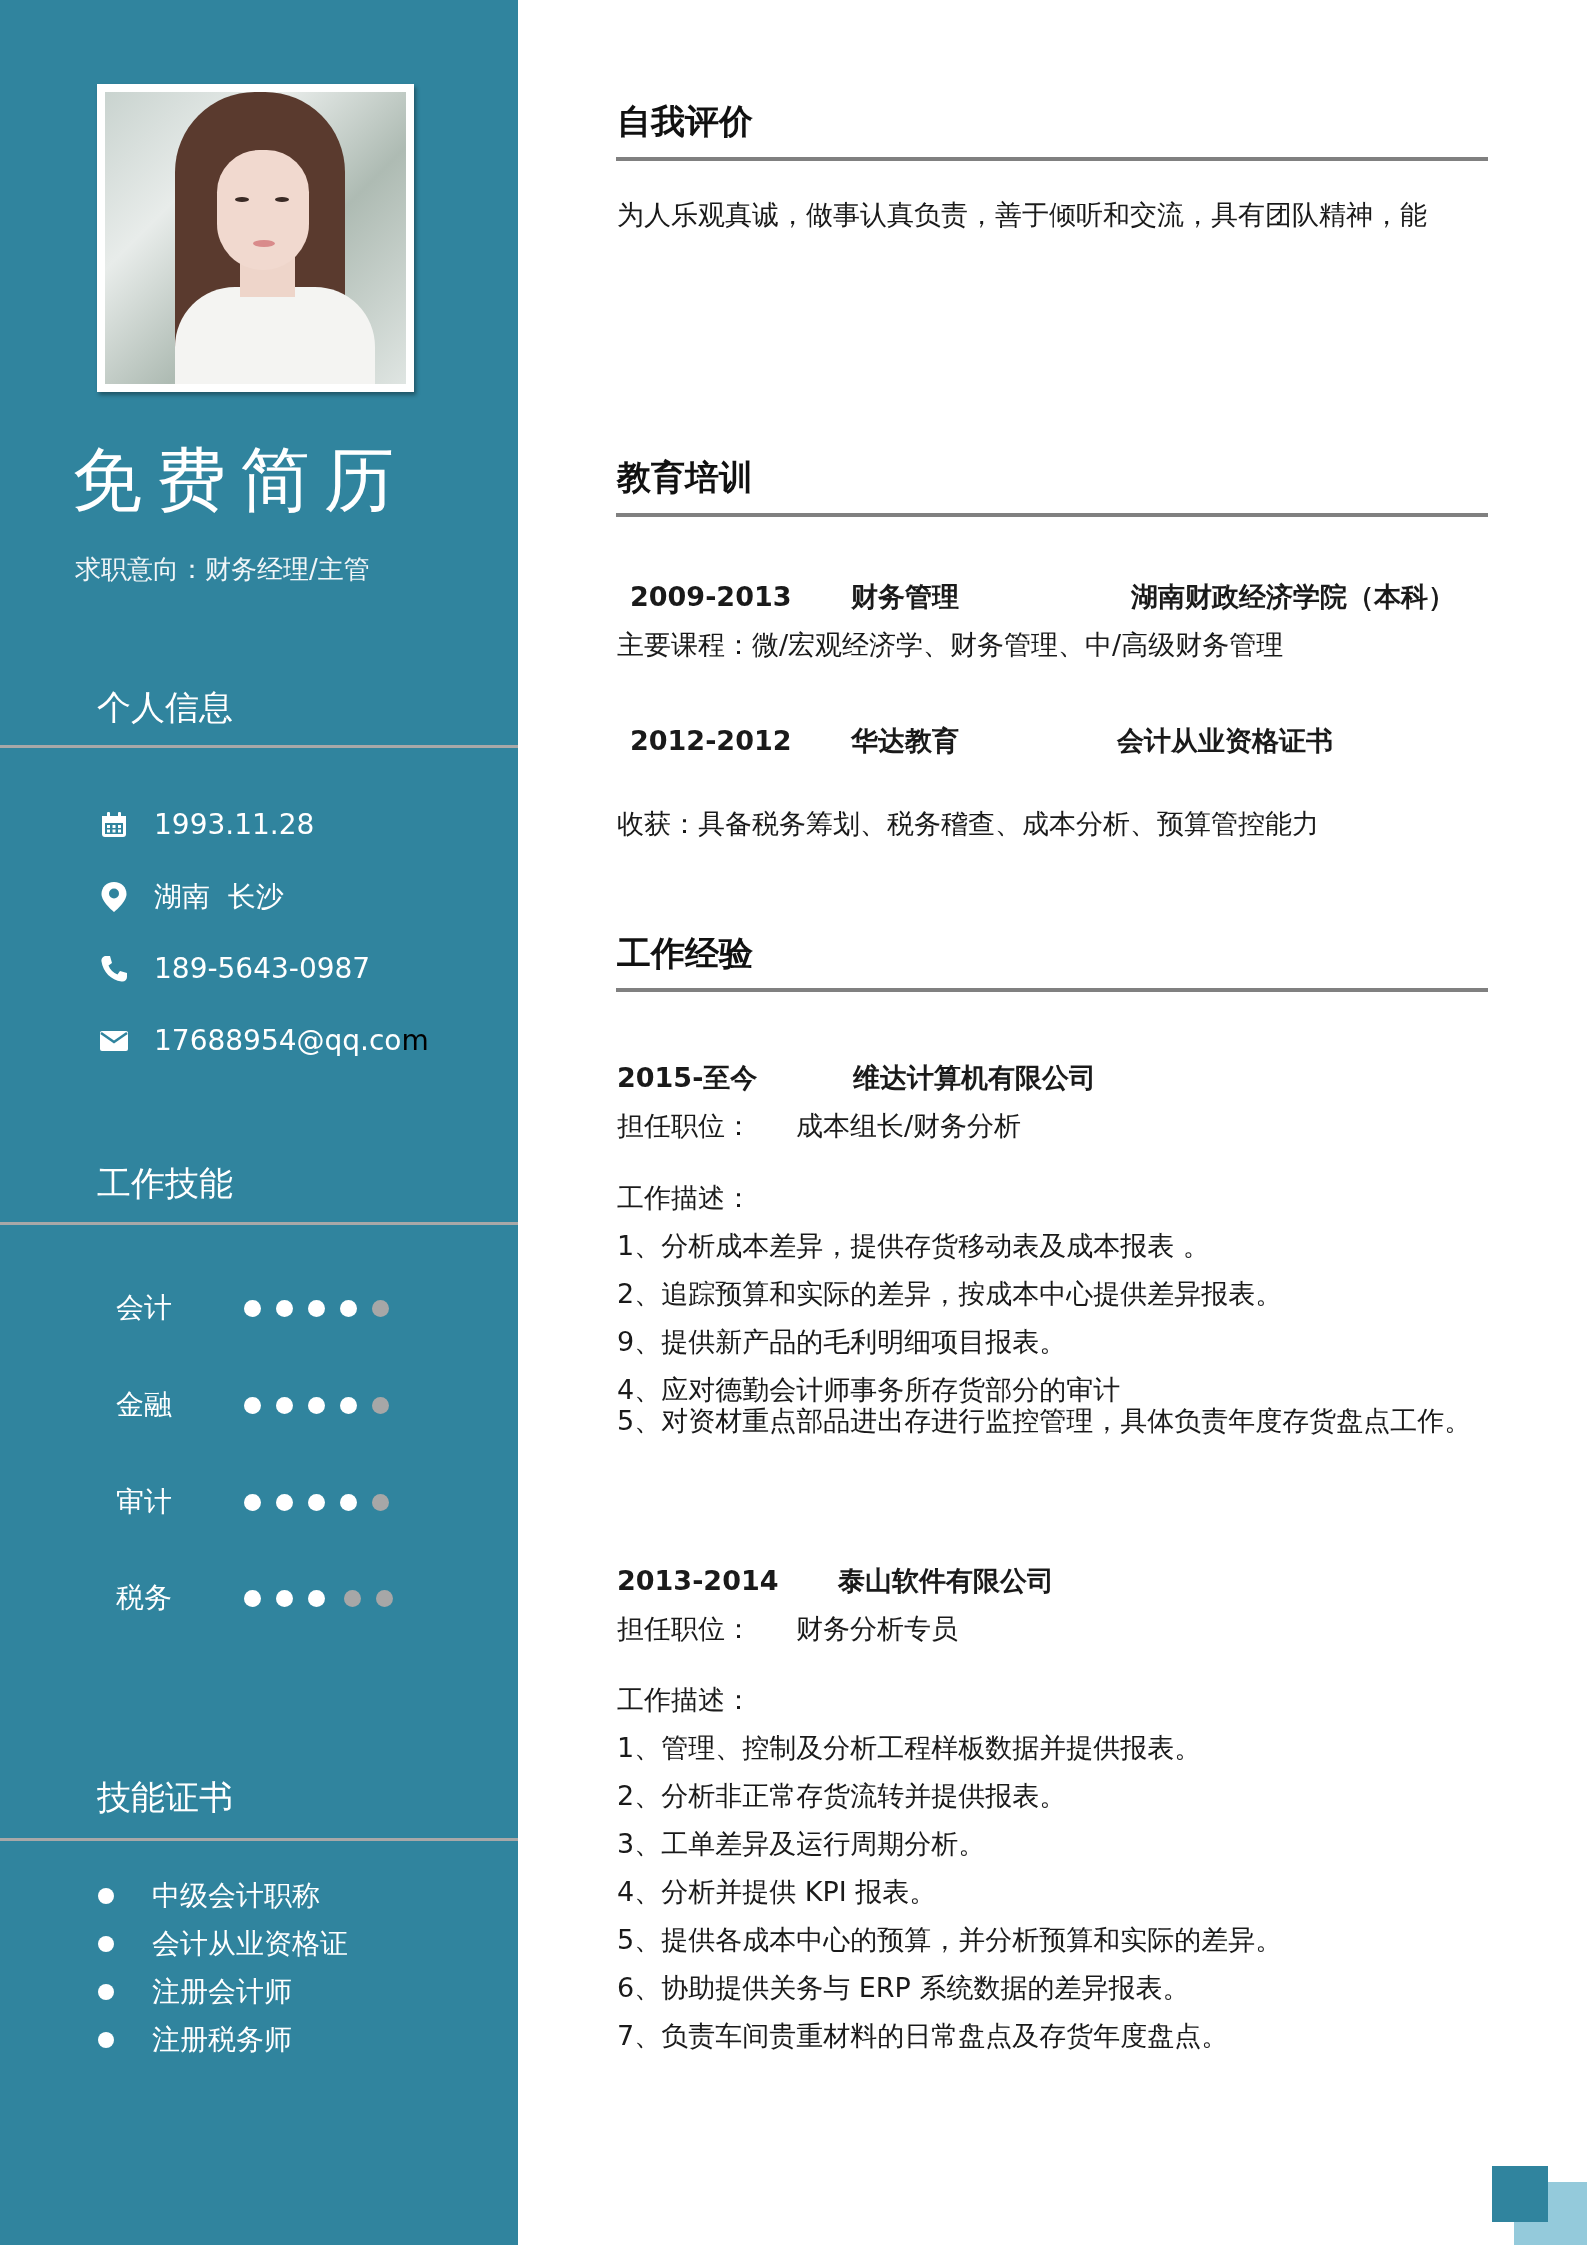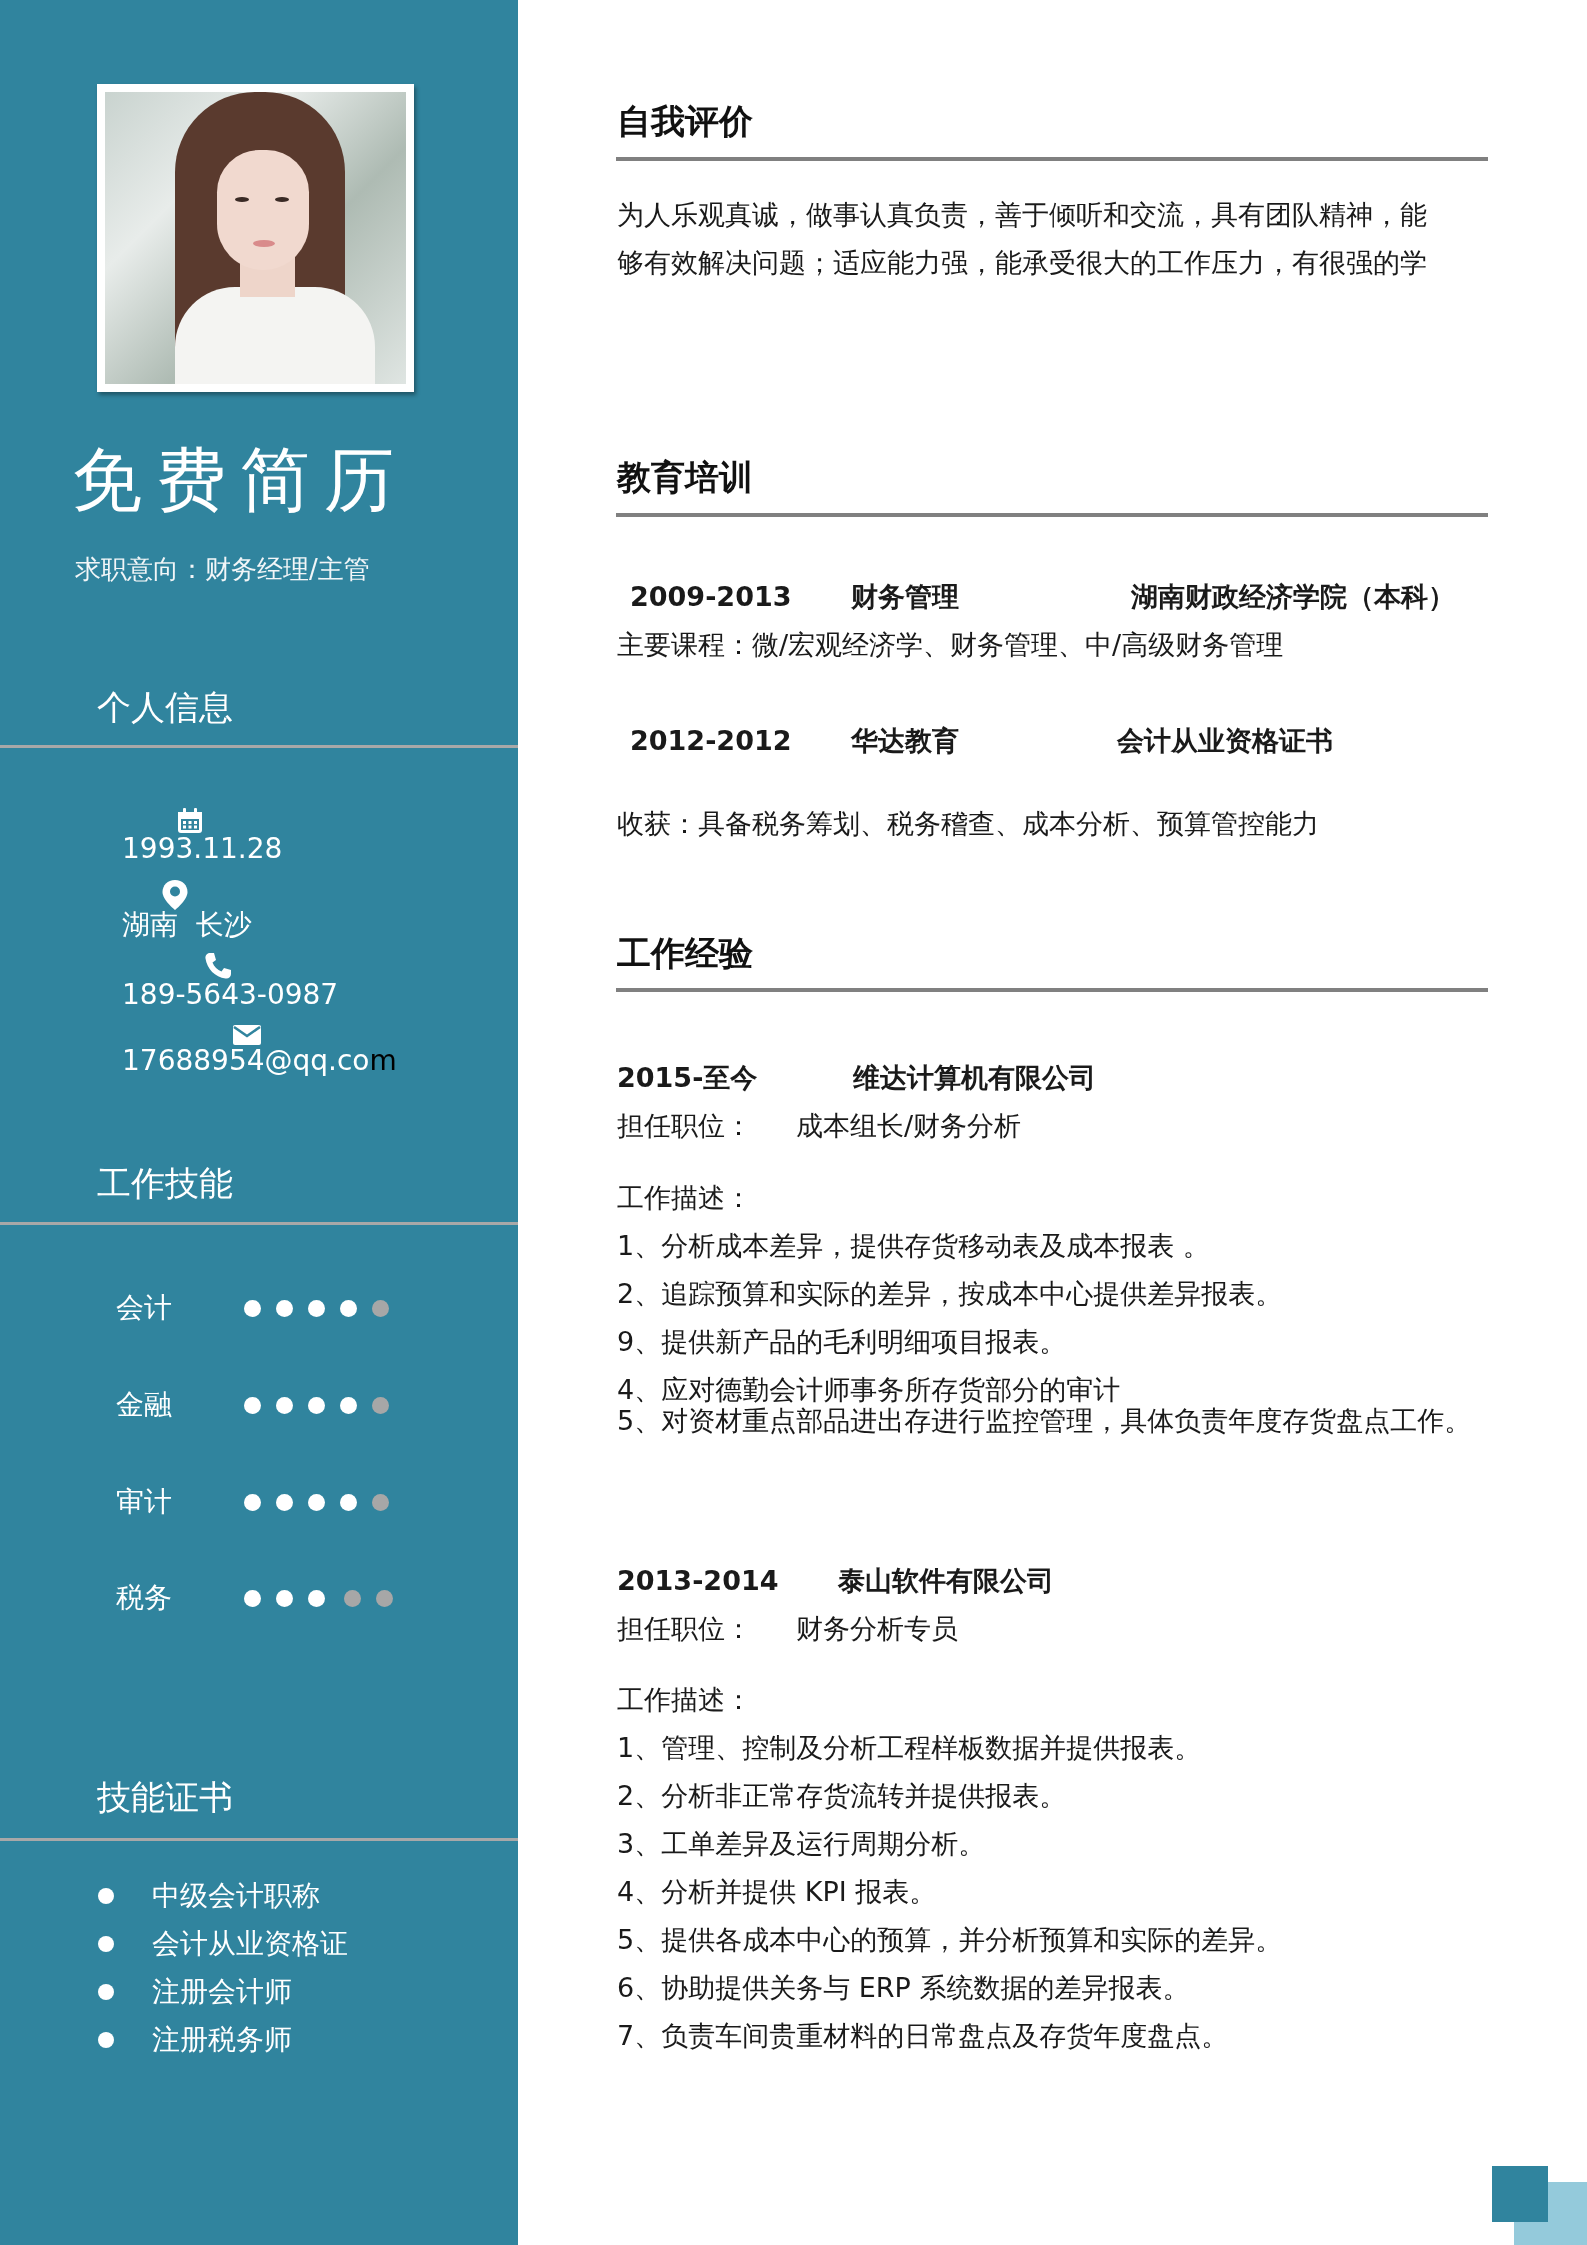--- a/index.html
+++ b/index.html
@@ -208,7 +208,6 @@
   <div class="main-divider" style="top:157px"></div>
   <div class="para" style="top:191px">
     <div>为人乐观真诚，做事认真负责，善于倾听和交流，具有团队精神，能</div>
-    <div>够有效解决问题；适应能力强，能承受很大的工作压力，有很强的学</div>
   </div>
 
   <div class="main-section-title" style="top:460px">教育培训</div>

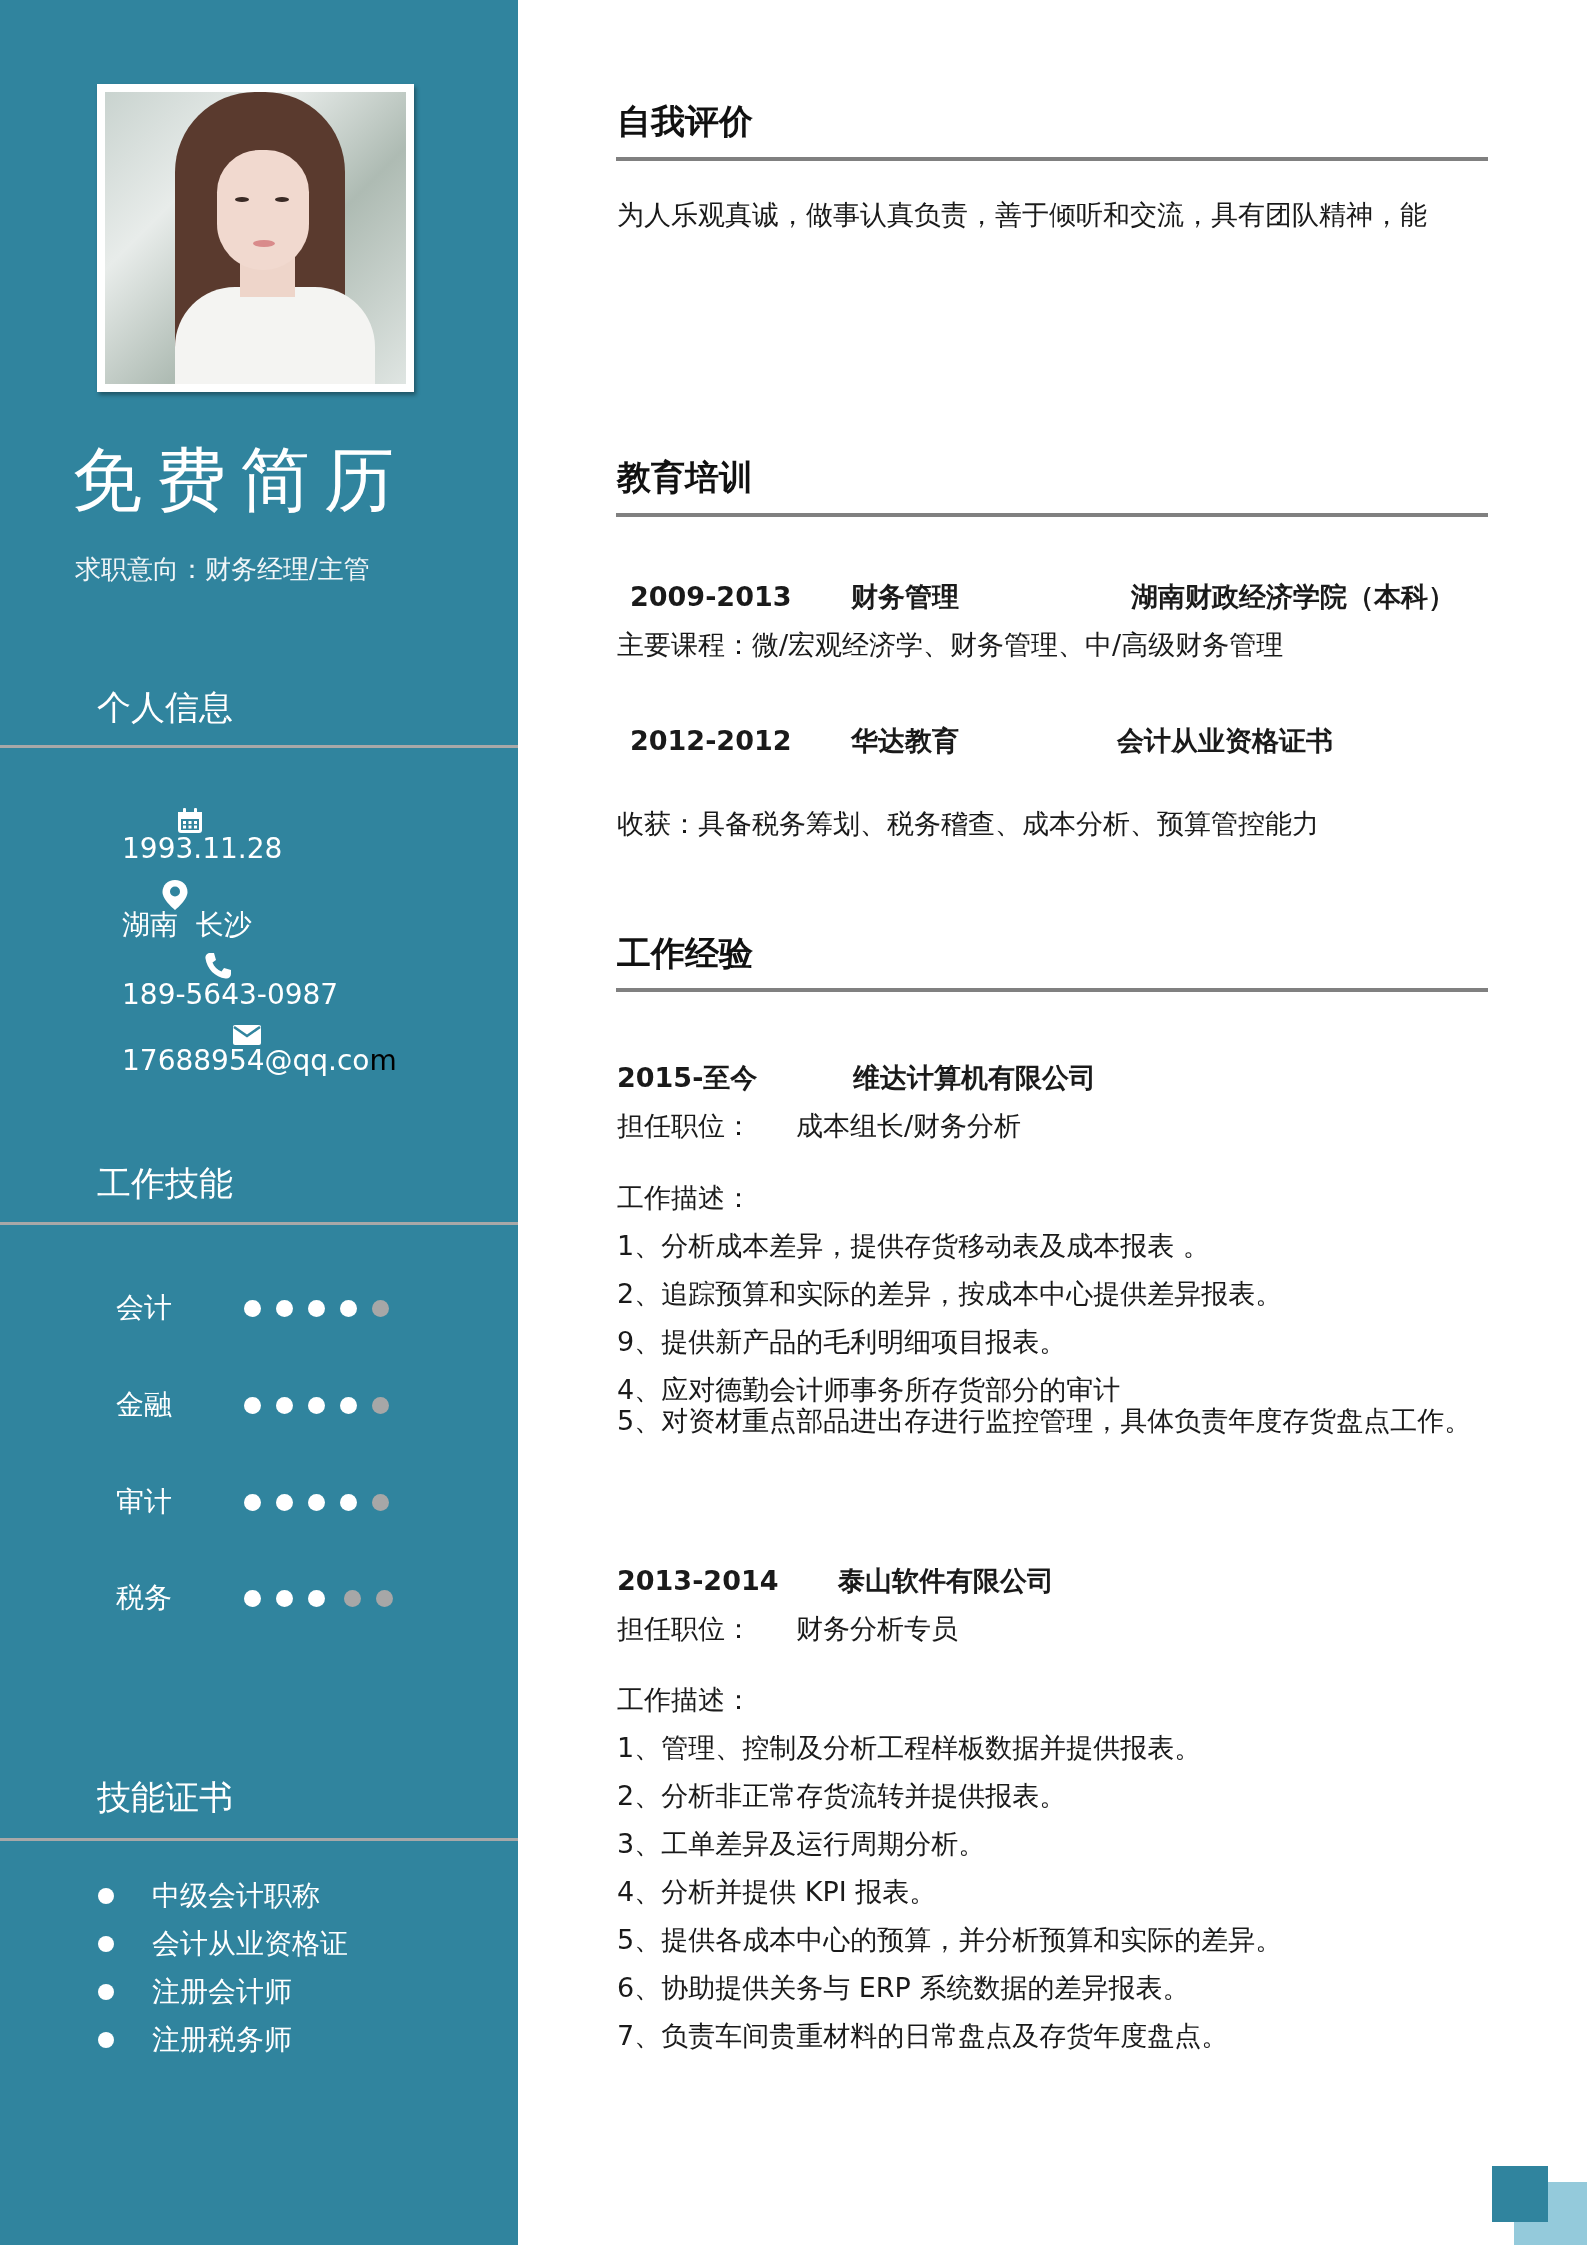--- a/index.html
+++ b/index.html
@@ -31,7 +31,7 @@
   .side-section-title { position: absolute; left: 97px; font-size: 34px; font-weight: normal; line-height: 1; }
   .side-divider { position: absolute; left: 0; width: 518px; height: 3px; background: #a8a8a8; }
 
-  .info-row { position: absolute; left: 98px; height: 36px; display: flex; align-items: center; flex-direction: column; }
+  .info-row { position: absolute; left: 98px; height: 36px; display: flex; align-items: center; }
   .info-icon { width: 32px; height: 32px; display: flex; align-items: center; justify-content: center; }
   .info-text { margin-left: 24px; font-size: 28px; line-height: 1; white-space: nowrap; }
   .email-overflow { color: #000000; }

